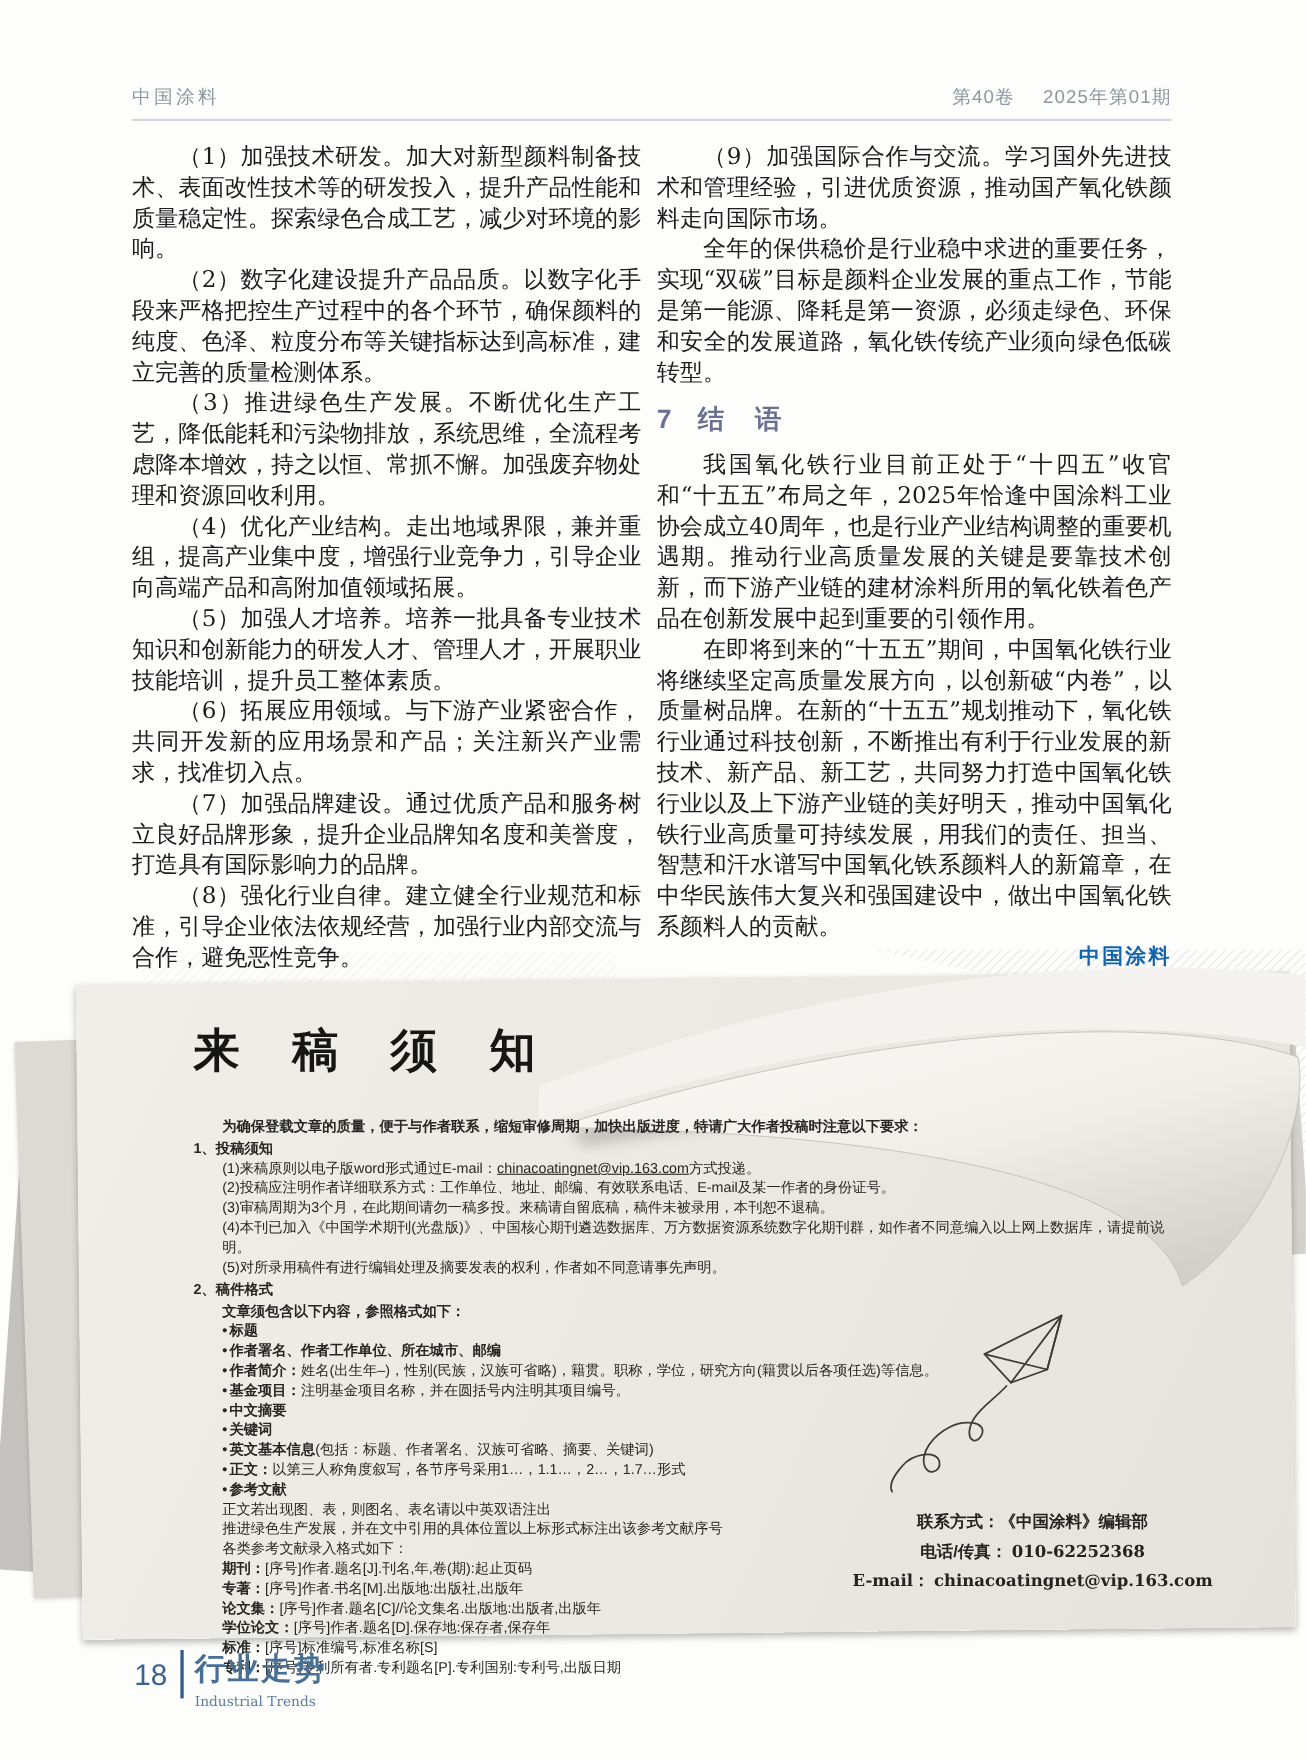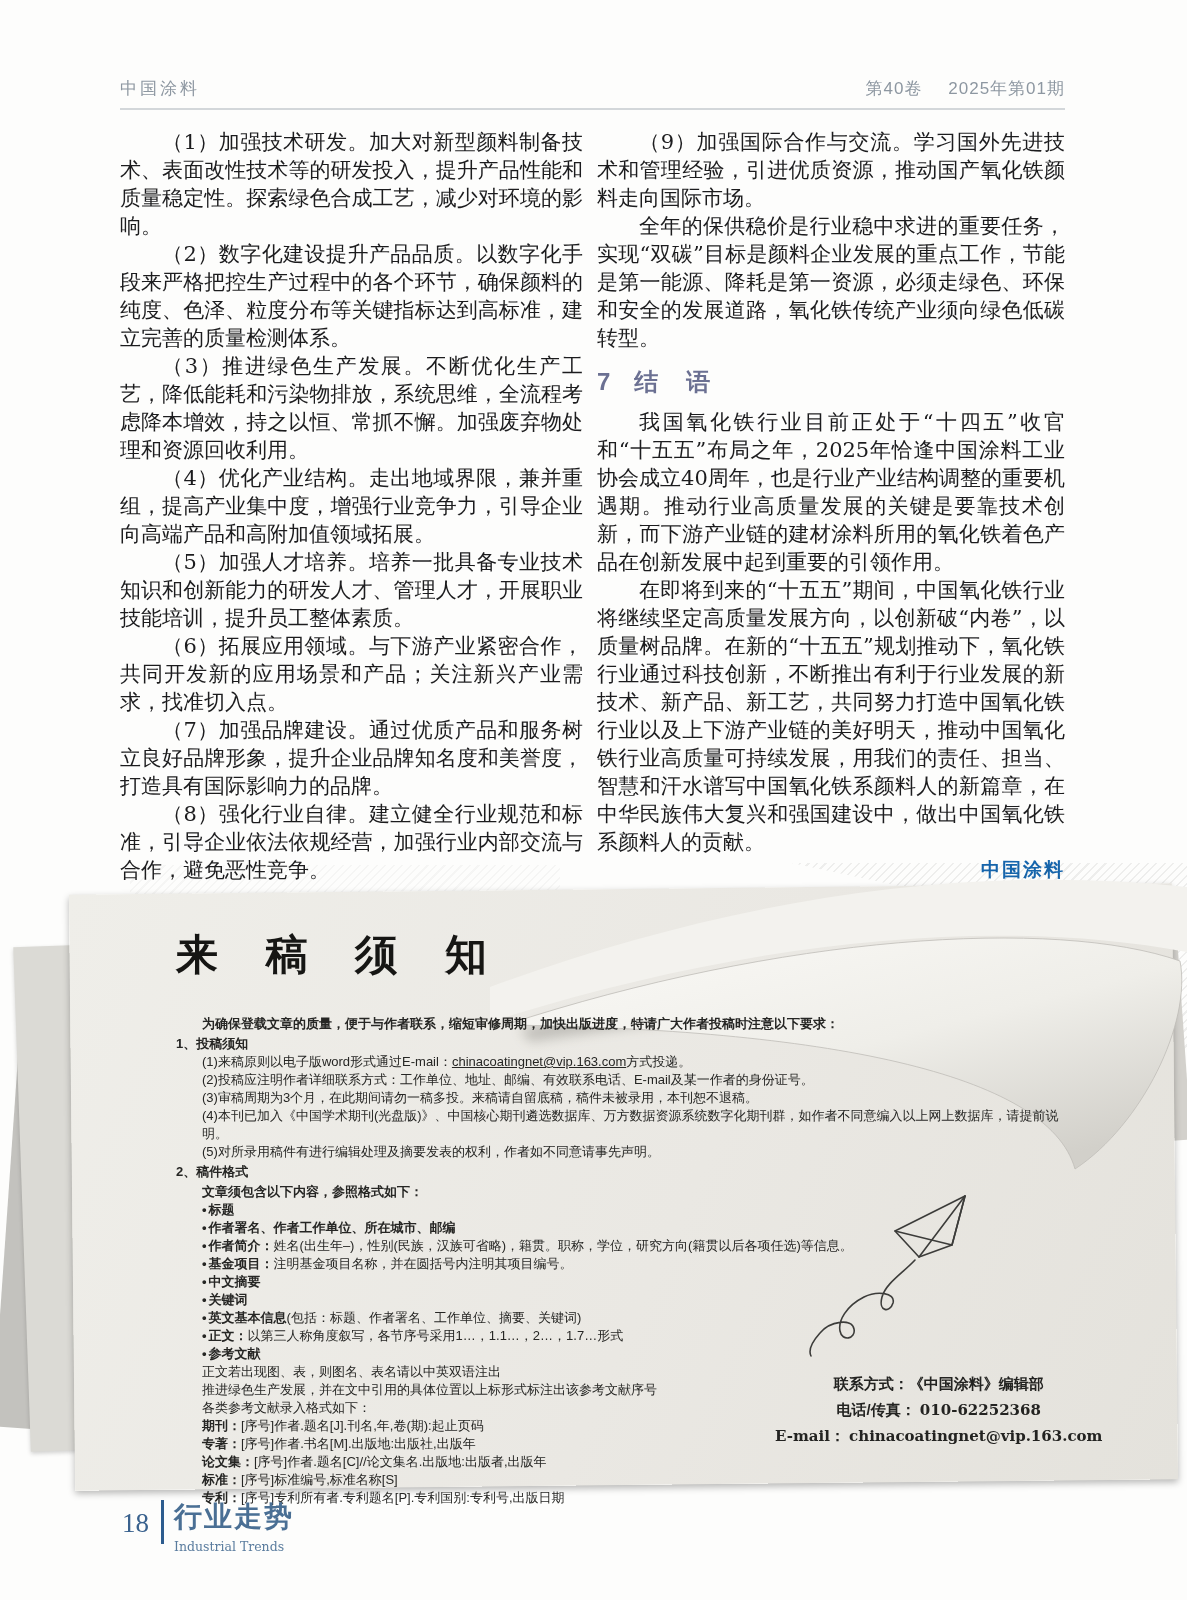--- a/index.html
+++ b/index.html
@@ -166,7 +166,7 @@
     <div class="nb-ind n-bullet"><span class="dot">•</span><span class="b-label">基金项目：</span><span>注明基金项目名称，并在圆括号内注明其项目编号。</span></div>
     <div class="nb-ind n-bullet"><span class="dot">•</span><span class="b-label">中文摘要</span><span></span></div>
     <div class="nb-ind n-bullet"><span class="dot">•</span><span class="b-label">关键词</span><span></span></div>
-    <div class="nb-ind n-bullet"><span class="dot">•</span><span class="b-label">英文基本信息</span><span>(包括：标题、作者署名、工作单位、摘要、关键词)</span></div>
+    <div class="nb-ind n-bullet"><span class="dot">•</span><span class="b-label">英文基本信息</span><span>(包括：标题、作者署名、汉族可省略、摘要、关键词)</span></div>
     <div class="nb-ind n-bullet"><span class="dot">•</span><span class="b-label">正文：</span><span>以第三人称角度叙写，各节序号采用1…，1.1…，2…，1.7…形式</span></div>
     <div class="nb-ind n-bullet"><span class="dot">•</span><span class="b-label">参考文献</span><span></span></div>
     <div class="nb-ind">正文若出现图、表，则图名、表名请以中英双语注出</div>

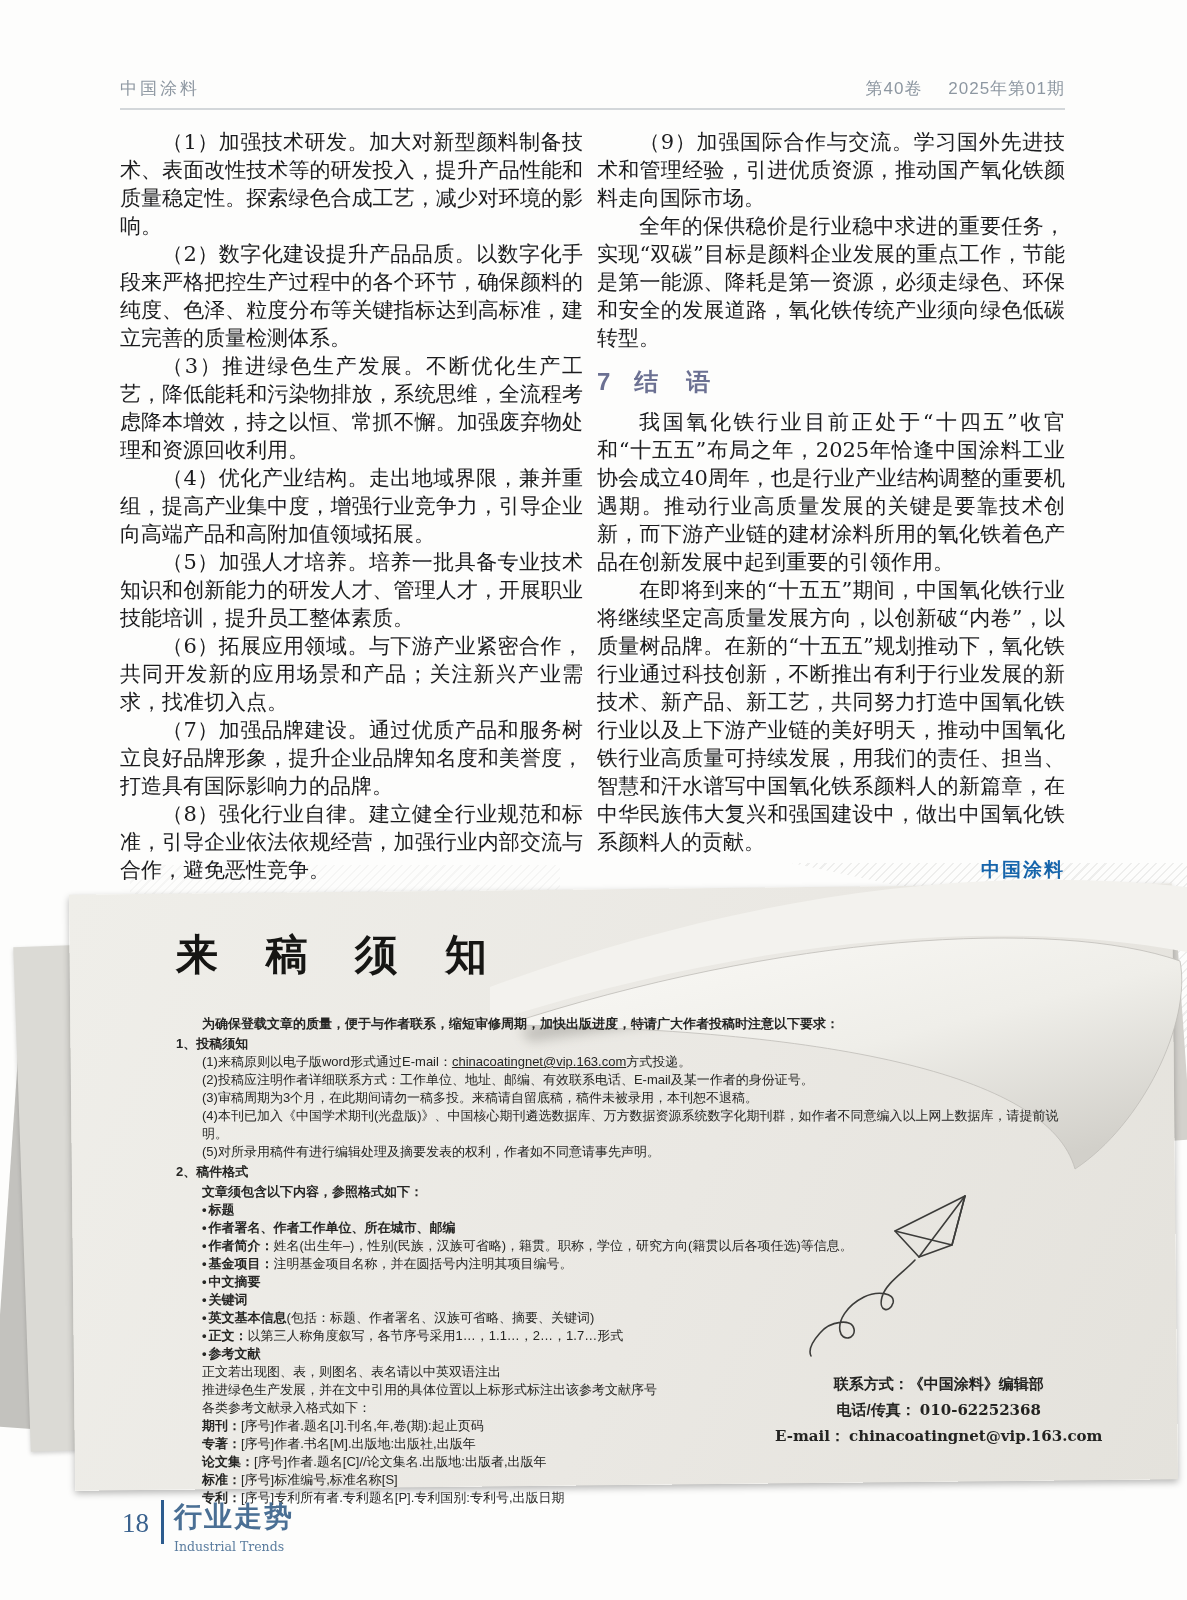--- a/index.html
+++ b/index.html
@@ -176,6 +176,7 @@
     <div class="nb-ind ref-line"><span class="r-label">期刊：</span><span>[序号]作者.题名[J].刊名,年,卷(期):起止页码</span></div>
     <div class="nb-ind ref-line"><span class="r-label">专著：</span><span>[序号]作者.书名[M].出版地:出版社,出版年</span></div>
     <div class="nb-ind ref-line"><span class="r-label">论文集：</span><span>[序号]作者.题名[C]//论文集名.出版地:出版者,出版年</span></div>
+    <div class="nb-ind ref-line"><span class="r-label">学位论文：</span><span>[序号]作者.题名[D].保存地:保存者,保存年</span></div>
     <div class="nb-ind ref-line"><span class="r-label">标准：</span><span>[序号]标准编号,标准名称[S]</span></div>
     <div class="nb-ind ref-line"><span class="r-label">专利：</span><span>[序号]专利所有者.专利题名[P].专利国别:专利号,出版日期</span></div>
   </div>

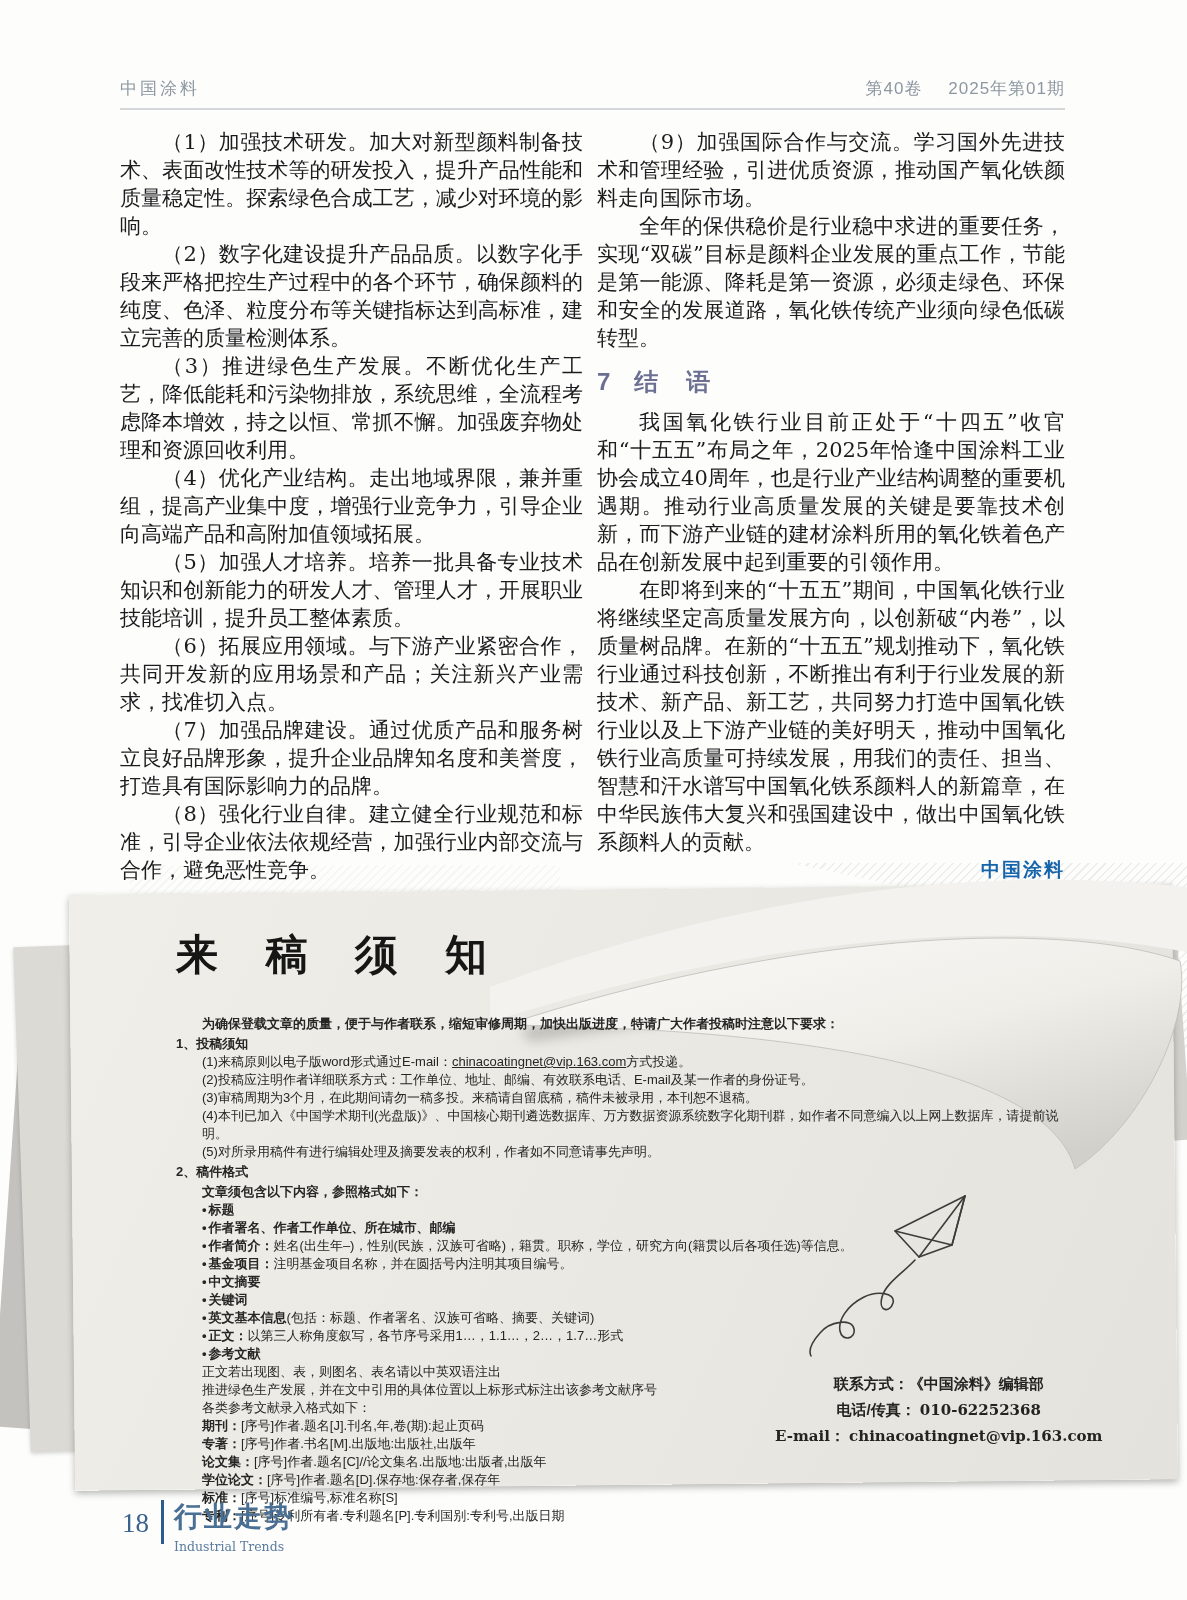--- a/index.html
+++ b/index.html
@@ -78,7 +78,7 @@
   .plane-svg{position:absolute;left:778px;top:282px;width:302px;height:232px;}
   
   .page-footer{position:absolute;left:122px;top:1498px;display:flex;align-items:flex-start;}
-  .page-footer .pnum{font-family:Liberation Serif, serif;font-size:27px;color:#3a628e;margin-top:10px;}
+  .page-footer .pnum{font-family:Liberation Sans, sans-serif;font-size:27px;color:#3a628e;margin-top:10px;}
   .page-footer .vbar{width:3px;height:44px;background:#2d5c8e;margin:2px 10px 0 12px;}
   .page-footer .f-zh{font-size:28px;font-weight:bold;color:#4a6f94;letter-spacing:2px;}
   .page-footer .f-en{font-family:"DejaVu Serif","Liberation Serif",serif;font-size:12.5px;color:#5a7c9e;margin-top:3px;}

